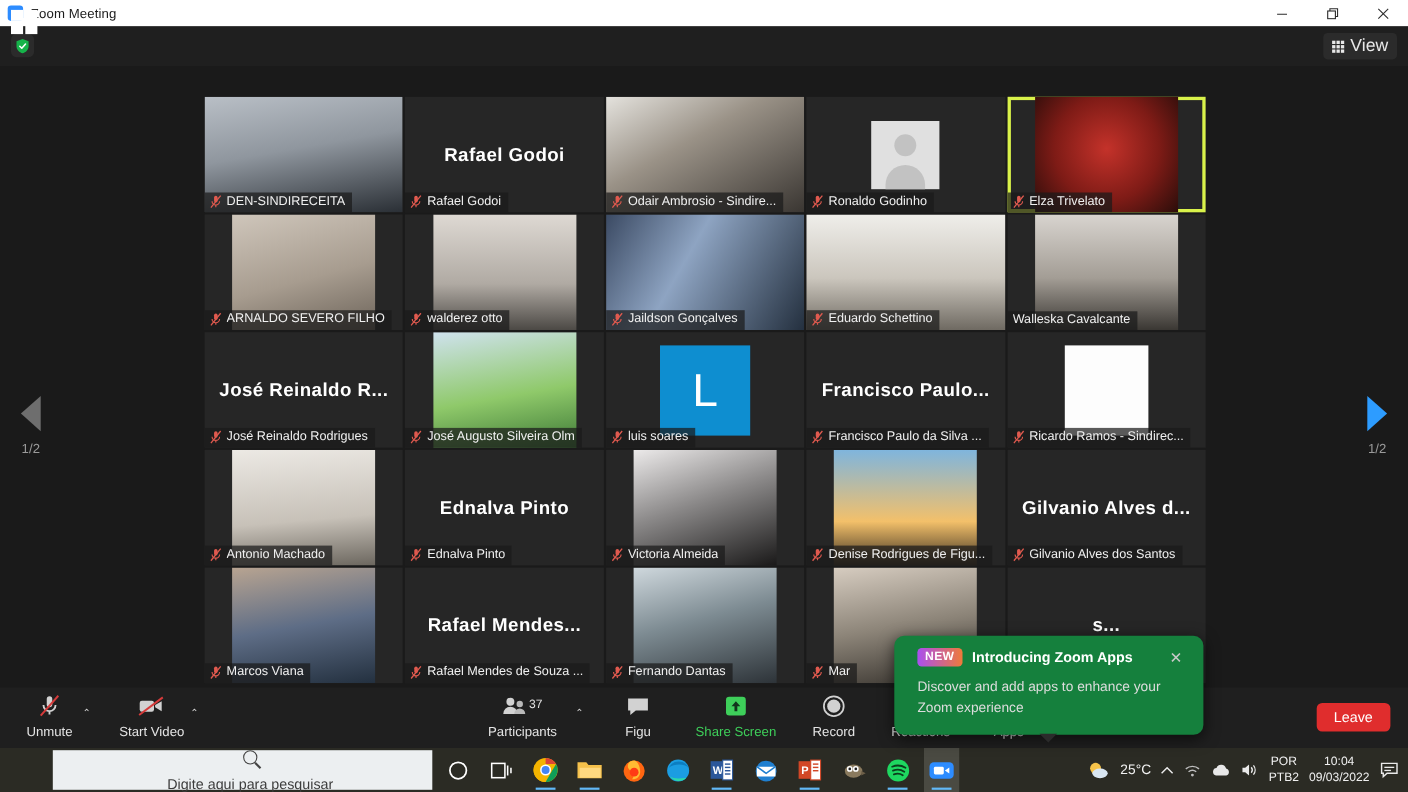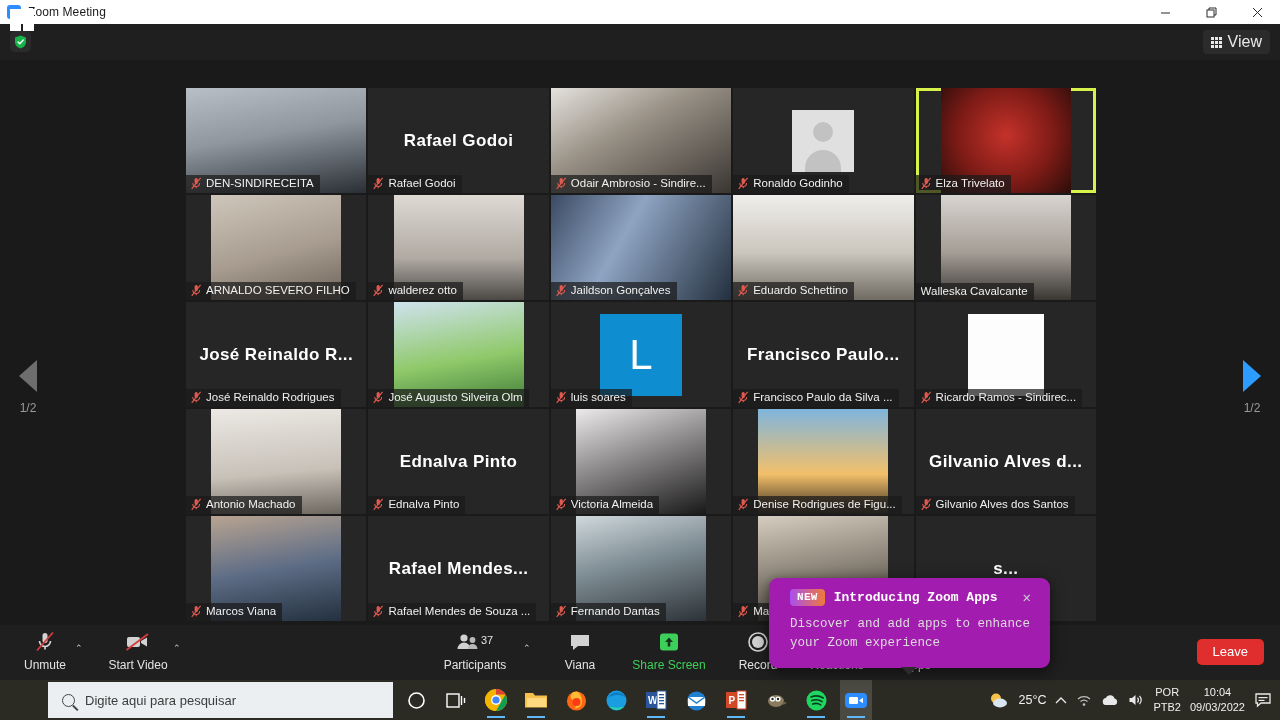--- a/index.html
+++ b/index.html
@@ -98,8 +98,8 @@
 
   
   .popup {
-    position:absolute; left:769px; top:518px; width:281px; height:90px;
-    background:#a21caf; border-radius:9px; box-shadow:0 3px 14px rgba(0,0,0,.6); z-index:20;font-family:Liberation Mono, monospace;
+    position:absolute; left:813px; top:518px; width:281px; height:90px;
+    background:#15803d; border-radius:9px; box-shadow:0 3px 14px rgba(0,0,0,.6); z-index:20;
   }
   .popup::after { content:""; position:absolute; left:132px; bottom:-7px;
     width:0; height:0; border-left:8px solid transparent; border-right:8px solid transparent;

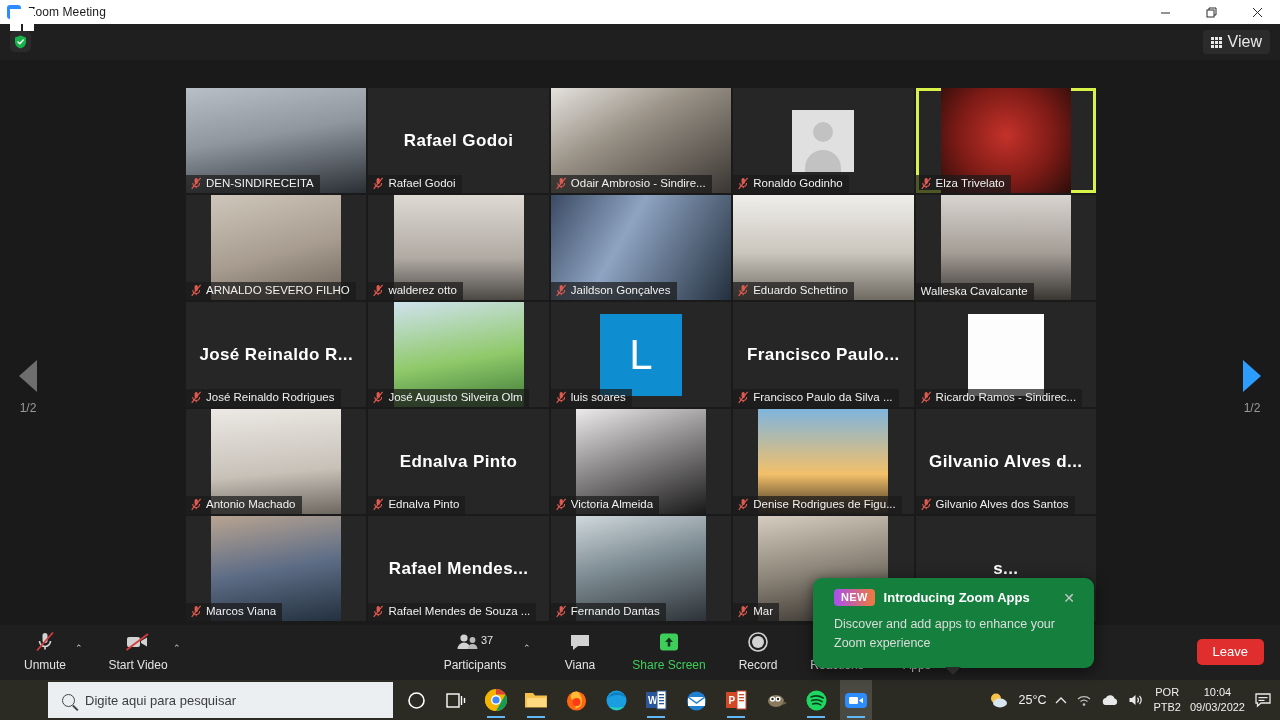--- a/index.html
+++ b/index.html
@@ -615,7 +615,7 @@
           <path d="M2 2 h18 v11 h-11 l-5 4 v-4 h-2 Z" fill="#d2d2d2"></path>
         </svg>
       </div>
-      <div class="lbl">Viana</div>
+      <div class="lbl">Figu</div>
     </div>
 
     <div class="tool" style="left:624px;">

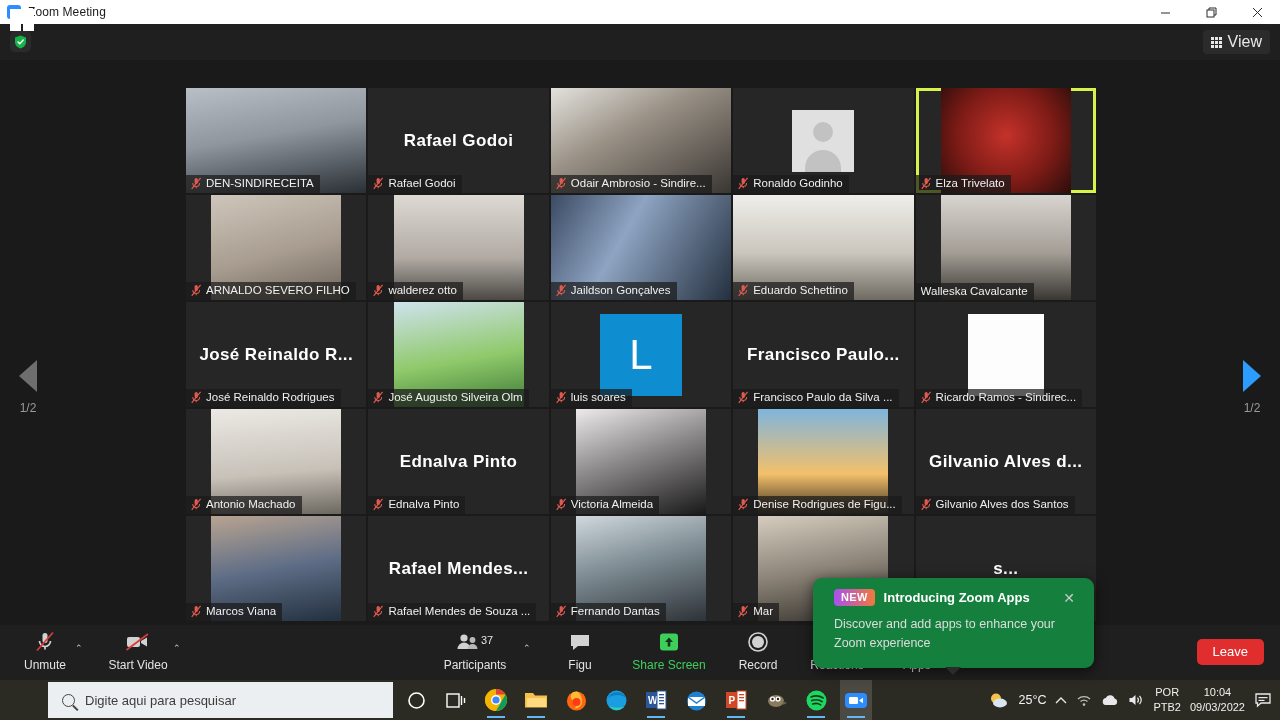--- a/index.html
+++ b/index.html
@@ -138,7 +138,7 @@
   .startbtn i { background:#fff; display:block; }
   .searchbox {
     position:absolute; left:48px; top:682px; width:345px; height:36px;
-    background:#eceff1; display:flex; align-items:center; gap:10px; padding-left:14px;
+    background:#eceff1; display:flex; align-items:center; gap:10px; padding-left:14px;flex-direction:column;
   }
   .searchbox .magn { width:13px; height:13px; border:1.6px solid #444; border-radius:50%;
     position:relative; flex:none; }

